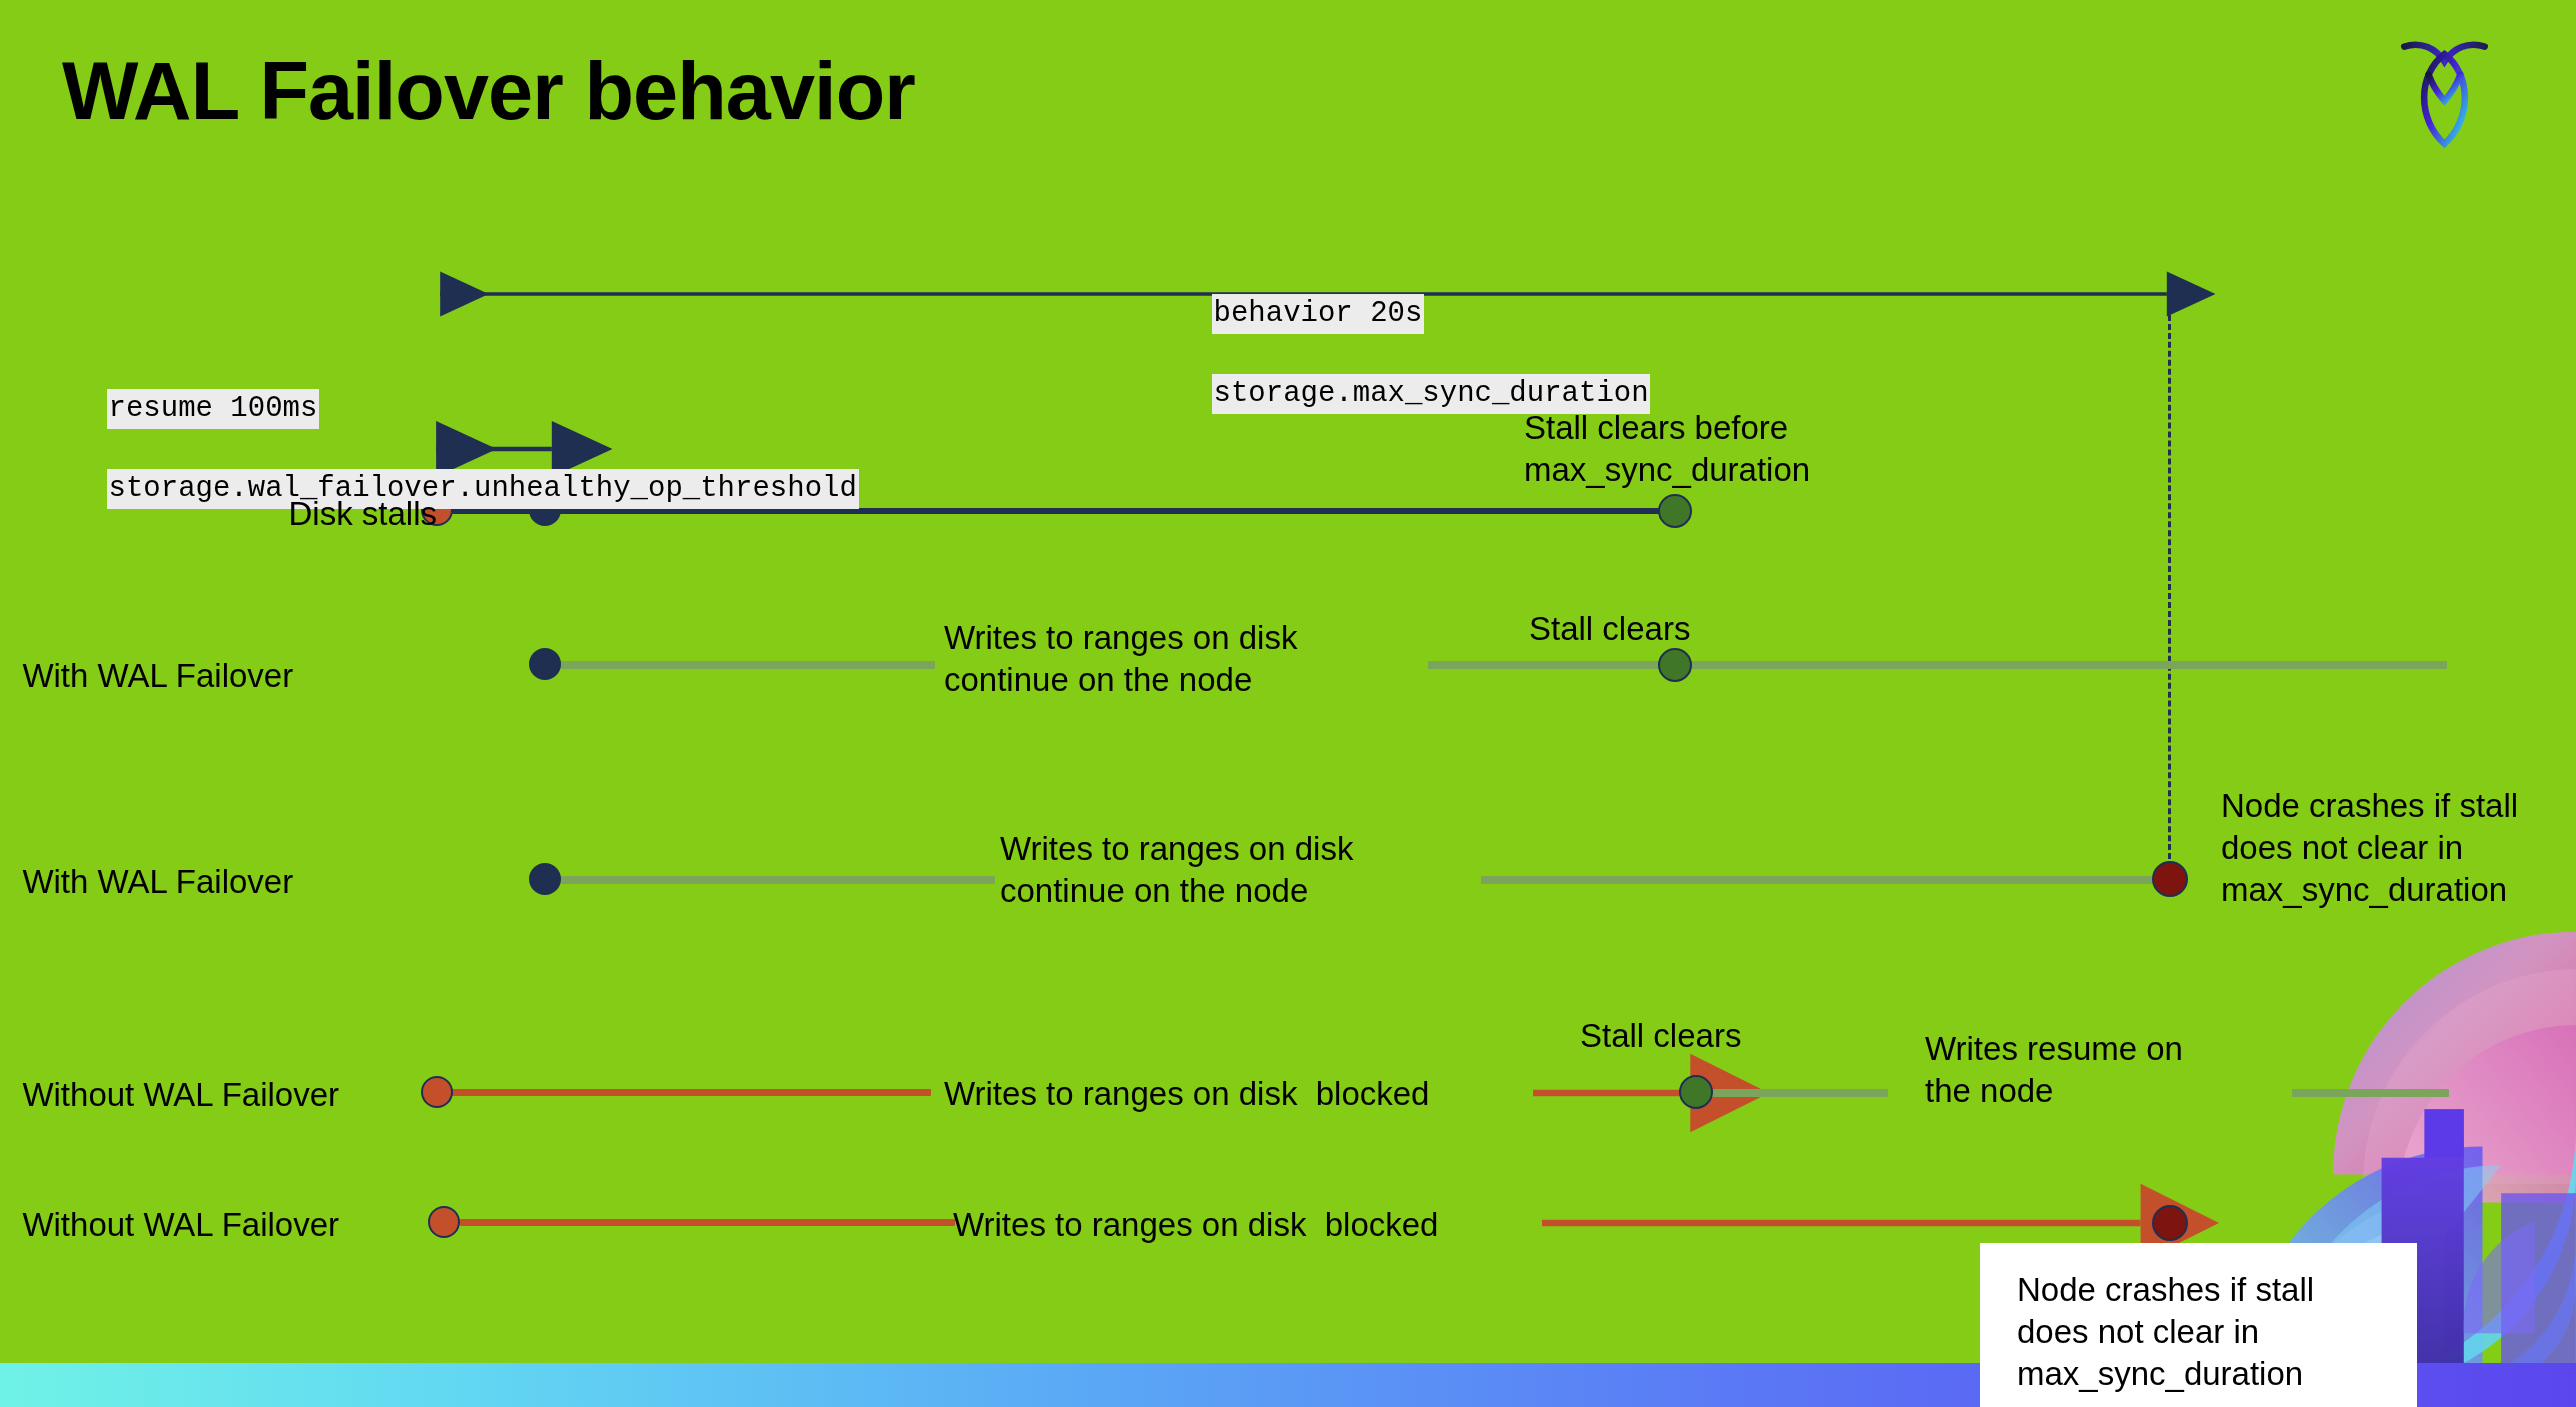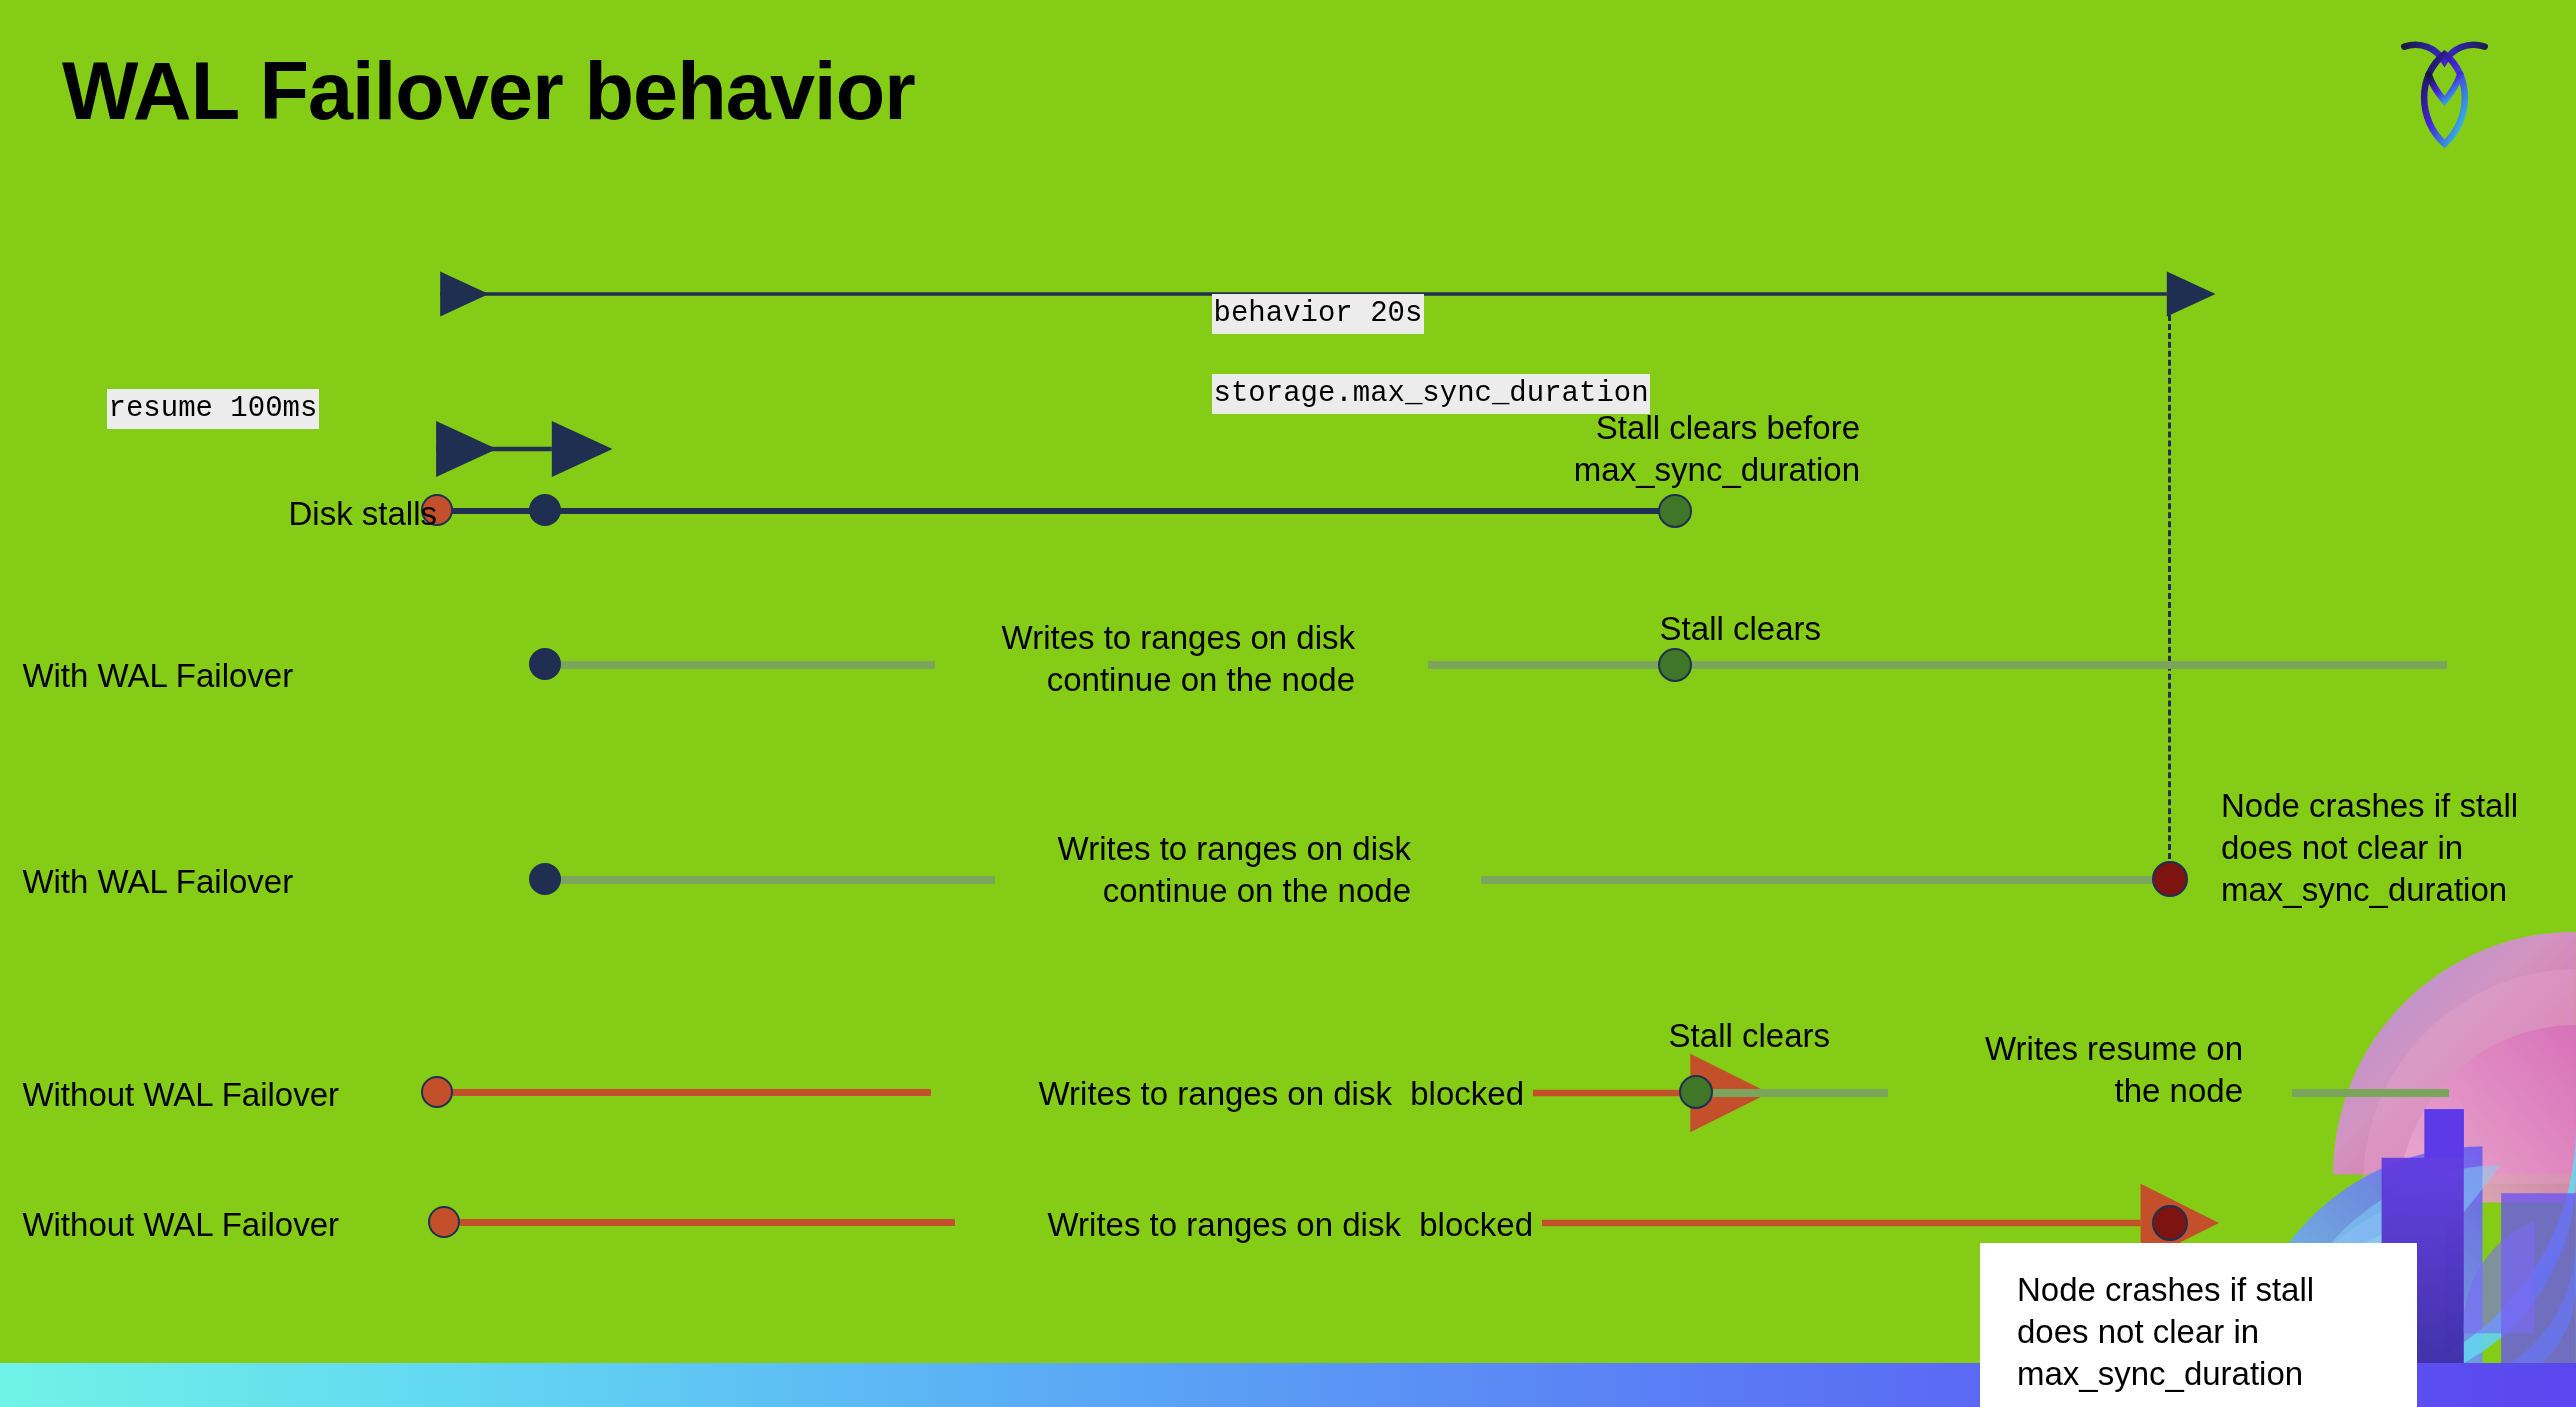--- a/index.html
+++ b/index.html
@@ -68,7 +68,7 @@
     white-space: pre;
     z-index: 5;
   }
-  .lbl.center { text-align: right; }
+  .lbl.center { text-align: left; }
   .lbl.left { text-align: left; }
 
   

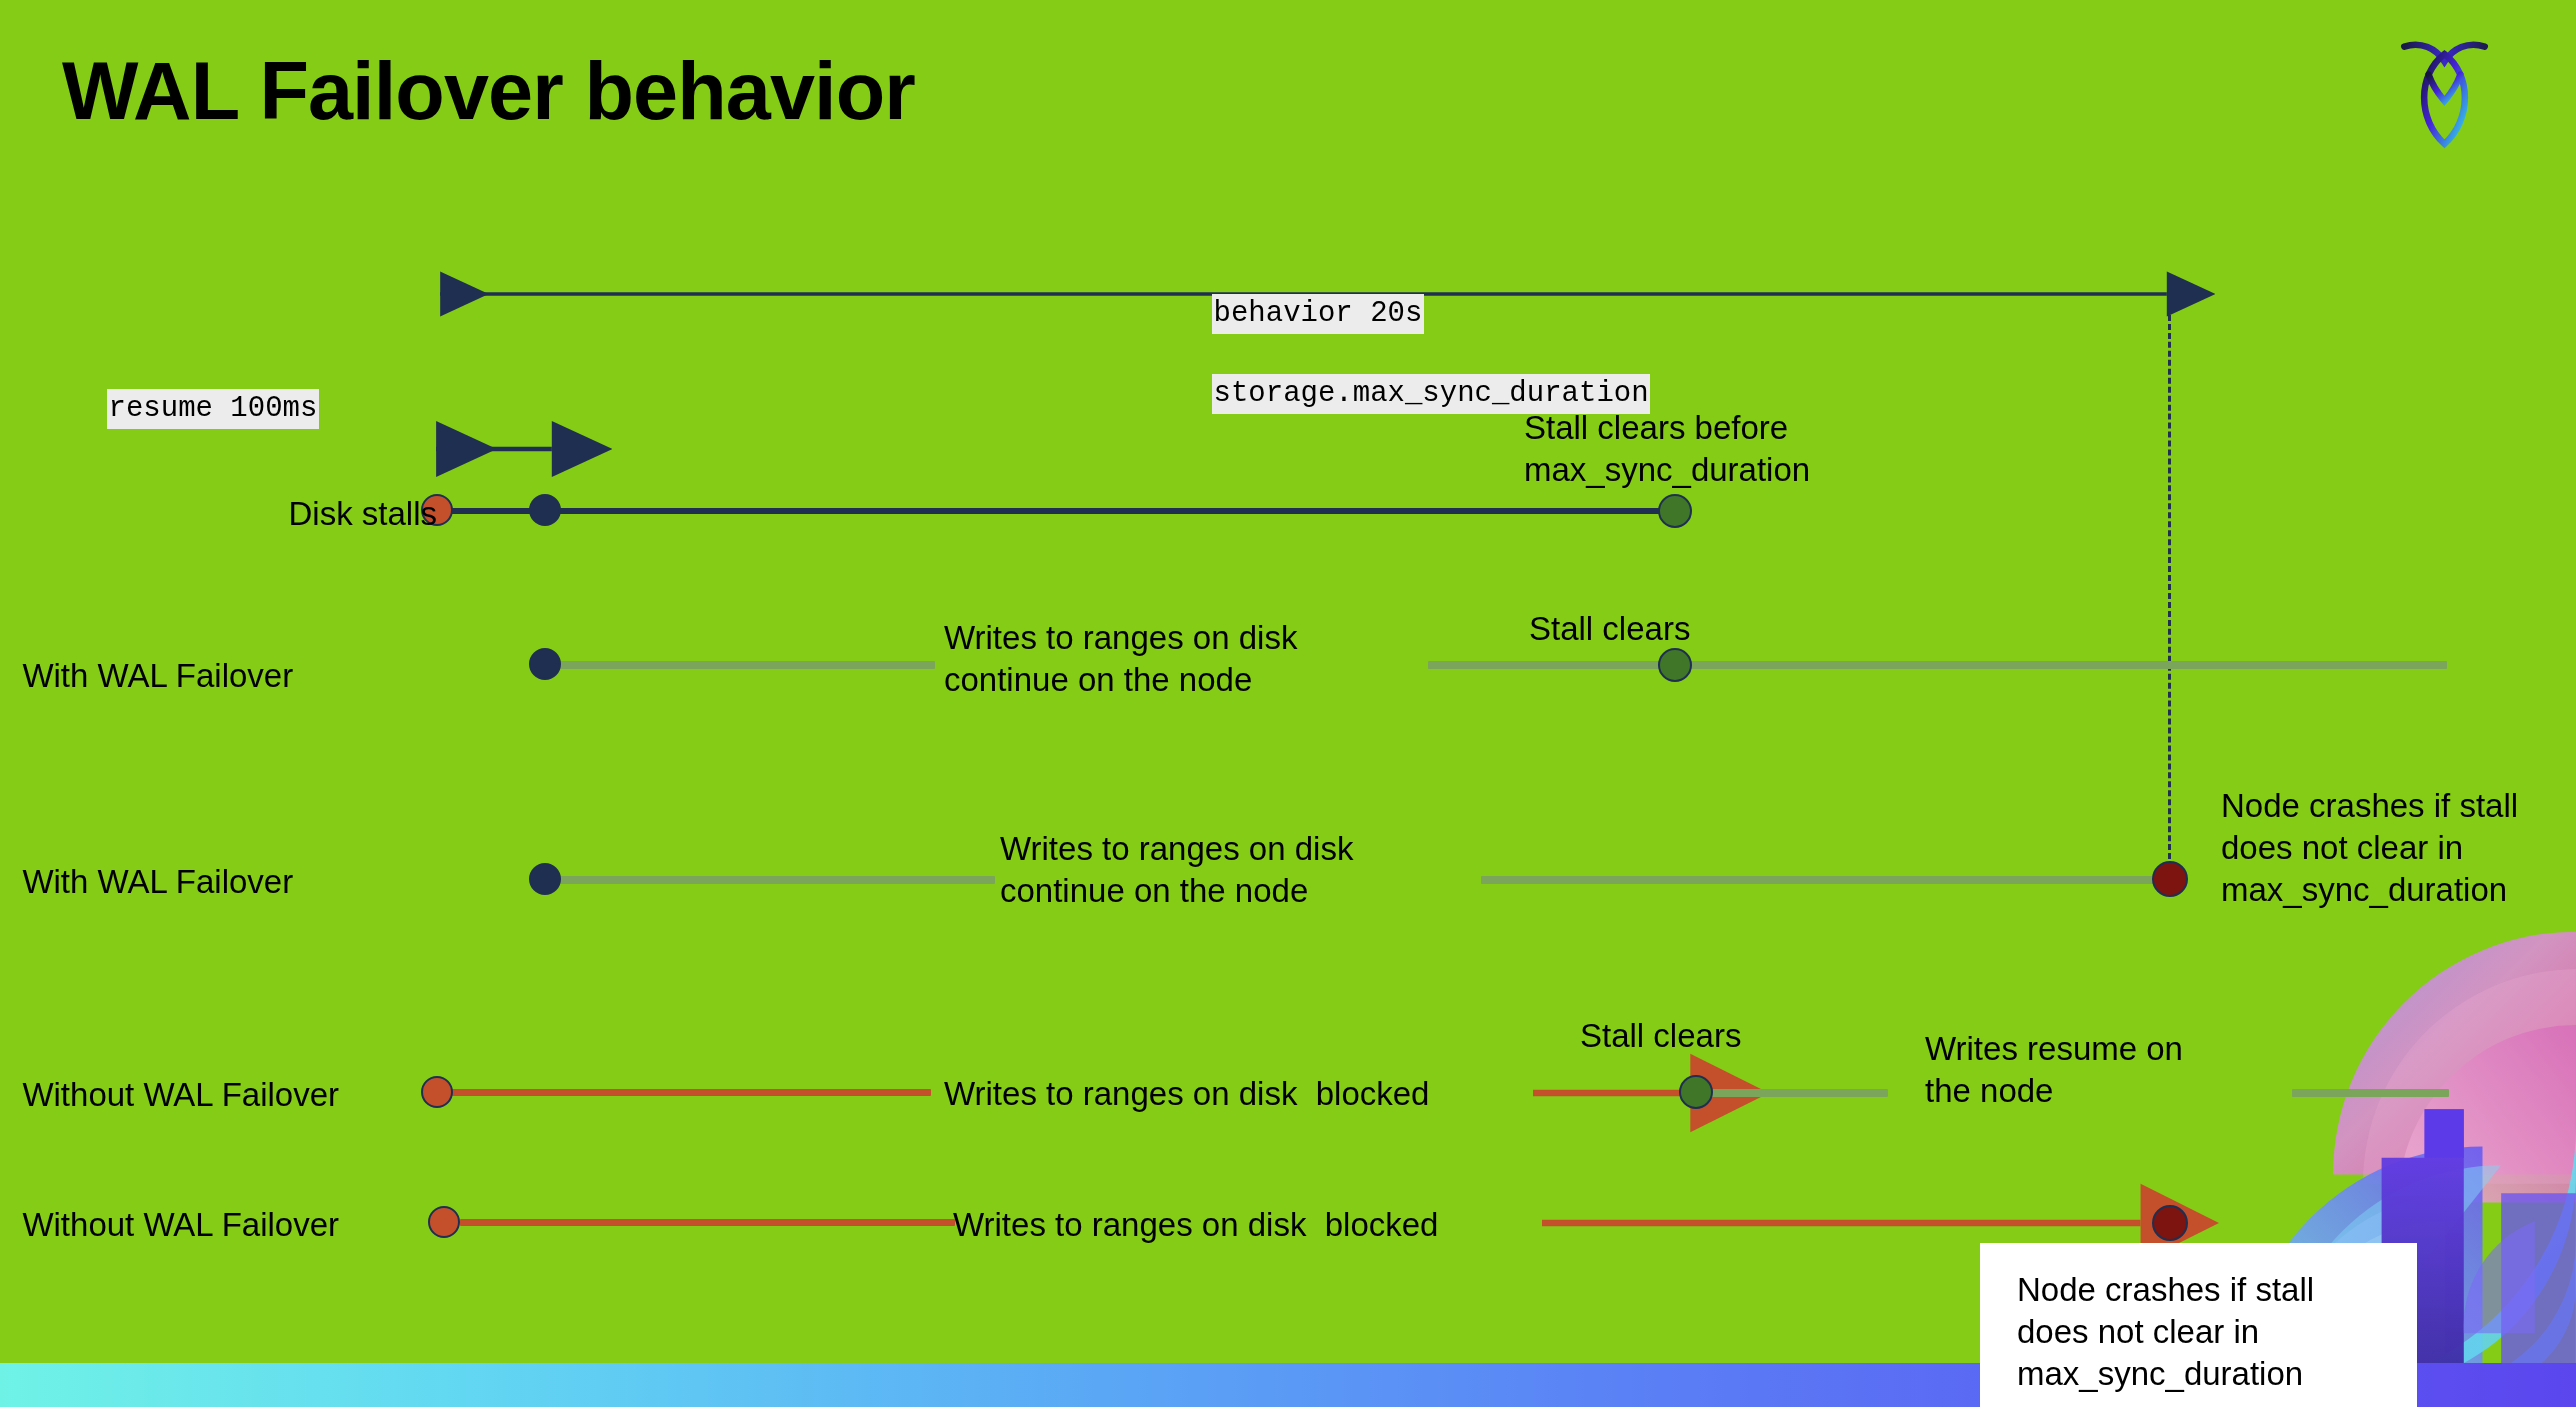--- a/index.html
+++ b/index.html
@@ -222,6 +222,7 @@
 
   <div class="code" style="left:37px; top:349px;">
     <span>resume 100ms</span><br>
+    <span>storage.wal_failover.unhealthy_op_threshold</span>
   </div>
 
   <svg class="arrow" style="left:421px; top:435px; width:159px; height:28px;" viewBox="0 0 170 30">

